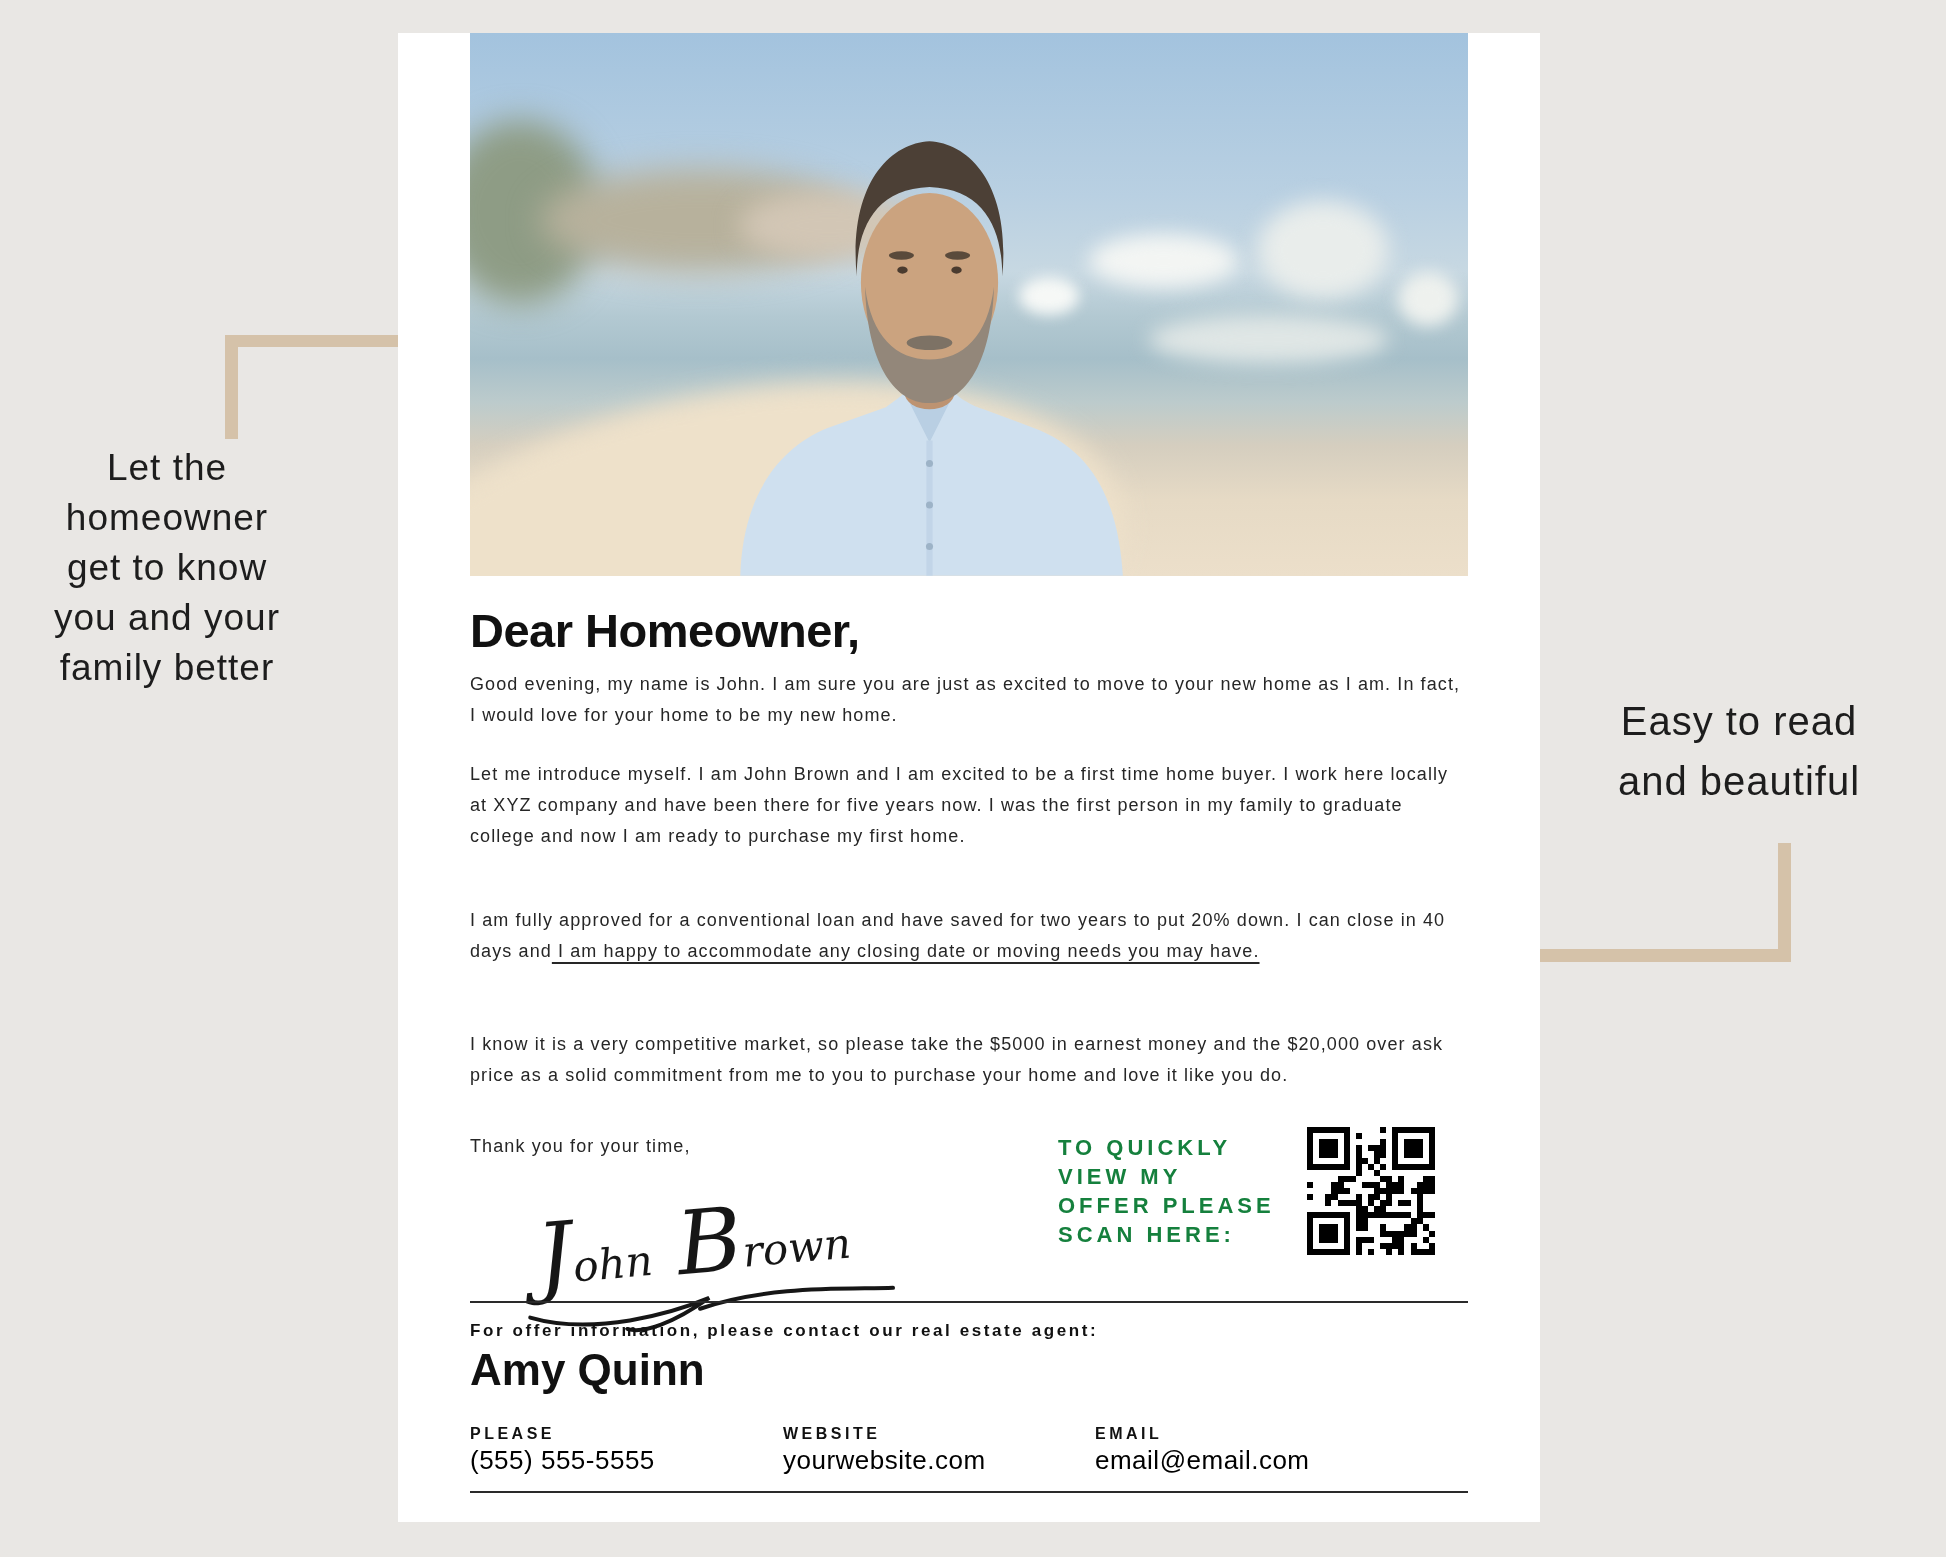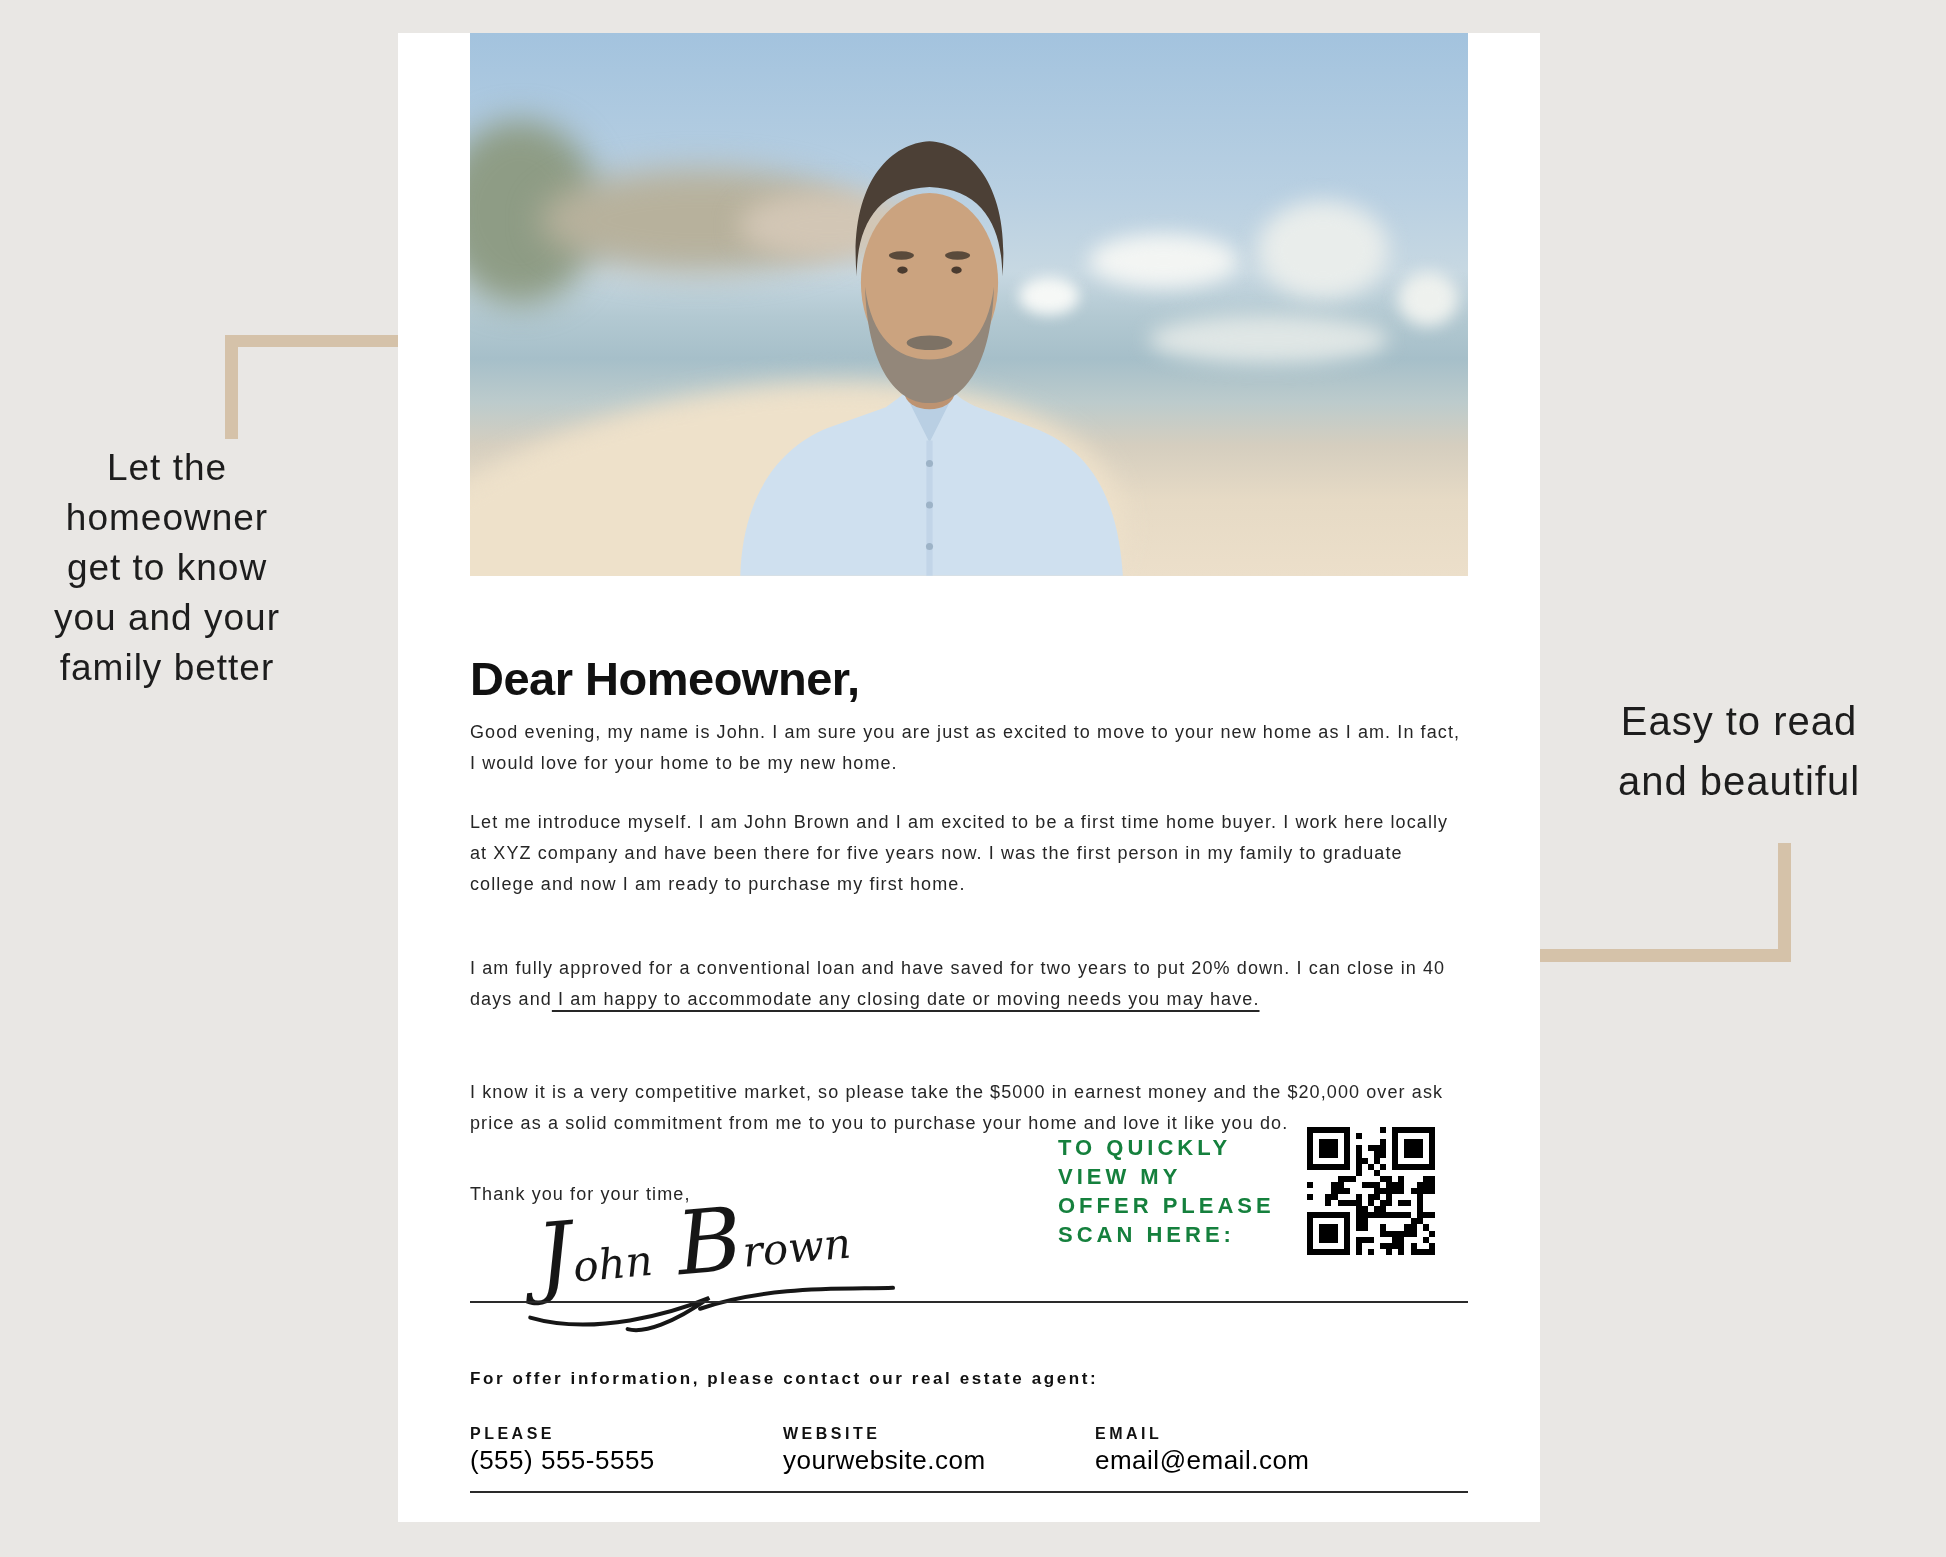--- a/index.html
+++ b/index.html
@@ -29,7 +29,7 @@
   .man{position:absolute;left:21%;bottom:0;width:50%;height:90%;}
 
   
-  .content{position:absolute;left:72px;width:998px;margin-top:48px;}
+  .content{position:absolute;left:72px;width:998px;}
   .greeting{top:570px;font-size:47px;font-weight:800;letter-spacing:-0.5px;color:#111;}
   .para{font-size:18px;line-height:31px;letter-spacing:1.1px;color:#262626;width:992px;}
   .p1{top:636px;} .p2{top:726px;} .p3{top:872px;} .p4{top:996px;}

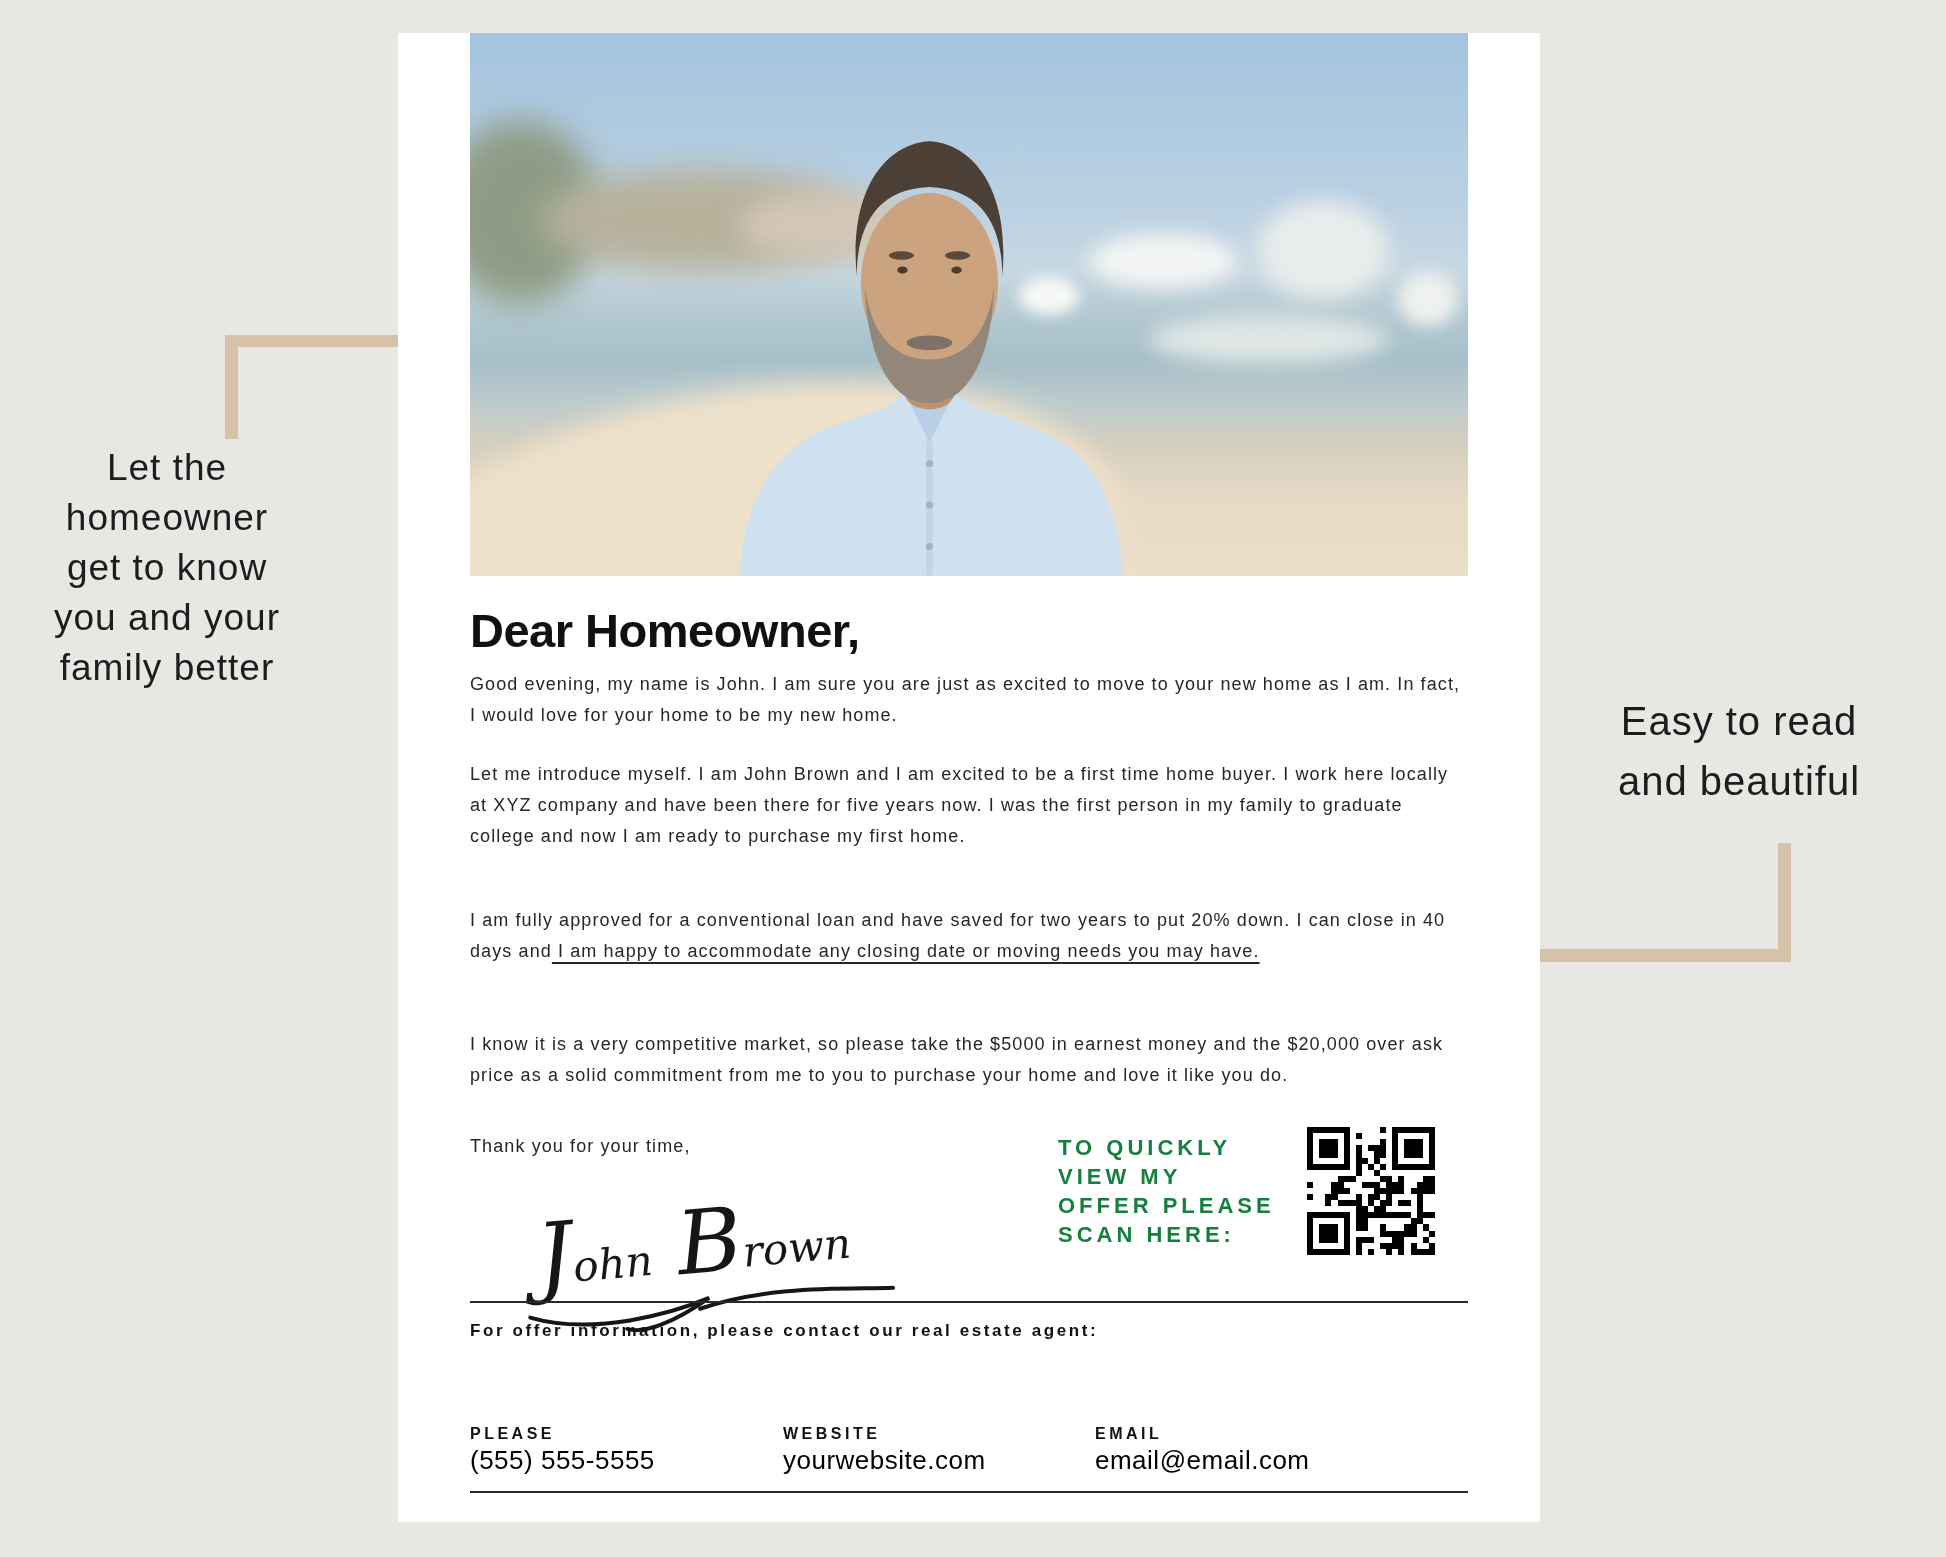--- a/index.html
+++ b/index.html
@@ -360,6 +360,7 @@
 
     <div class="rule rule1"></div>
     <div class="content abs contact-intro">For offer information, please contact our real estate agent:</div>
+    <div class="content abs agent-name">Amy Quinn</div>
 
     <div class="col col-phone">
       <div class="lbl">PLEASE</div>

